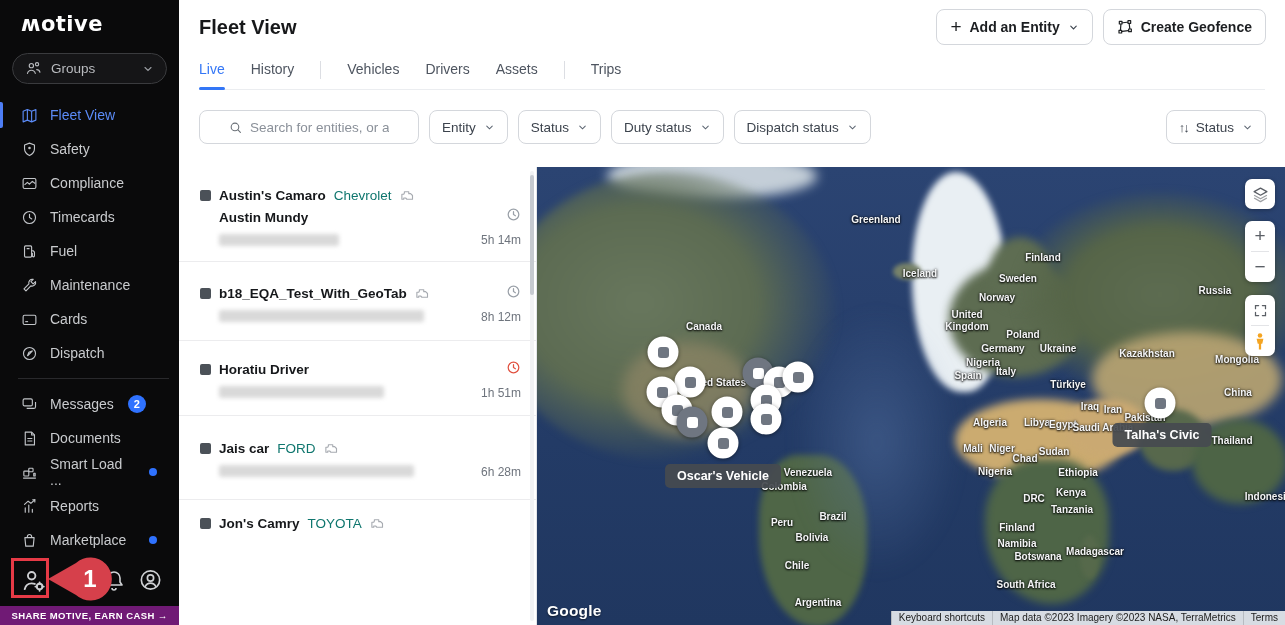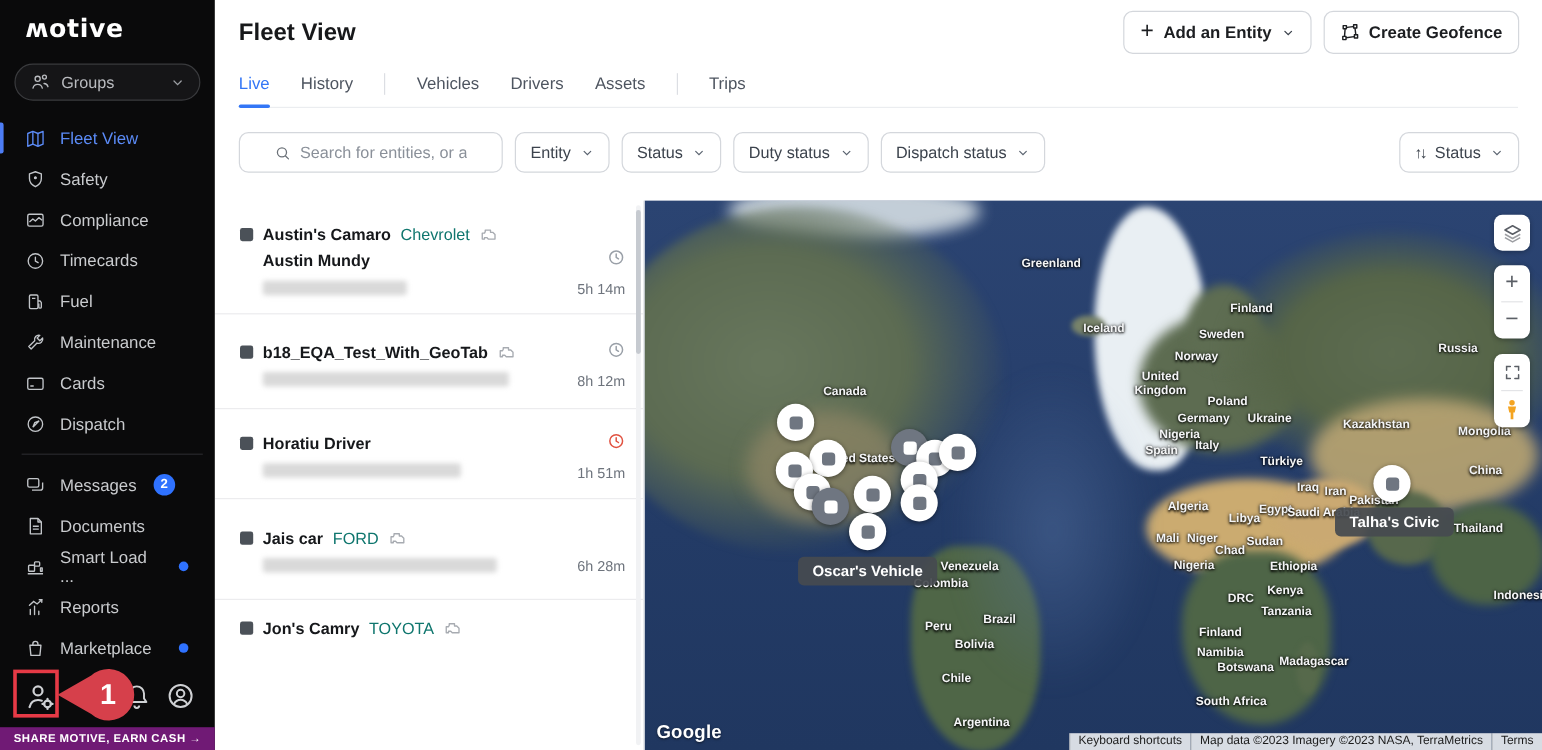--- a/index.html
+++ b/index.html
@@ -450,7 +450,7 @@
         <div class="clabel" style="left: 608px; top: 251px;">Pakistan</div>
         <div class="clabel" style="left: 695px; top: 274px;">Thailand</div>
         <div class="clabel" style="left: 453px; top: 256px;">Algeria</div>
-        <div class="clabel" style="left: 500px; top: 256px; margin-top: 10px;">Libya</div>
+        <div class="clabel" style="left: 500px; top: 256px;">Libya</div>
         <div class="clabel" style="left: 526px; top: 258px;">Egypt</div>
         <div class="clabel" style="left: 566px; top: 261px;">Saudi Arabia</div>
         <div class="clabel" style="left: 436px; top: 282px;">Mali</div>

